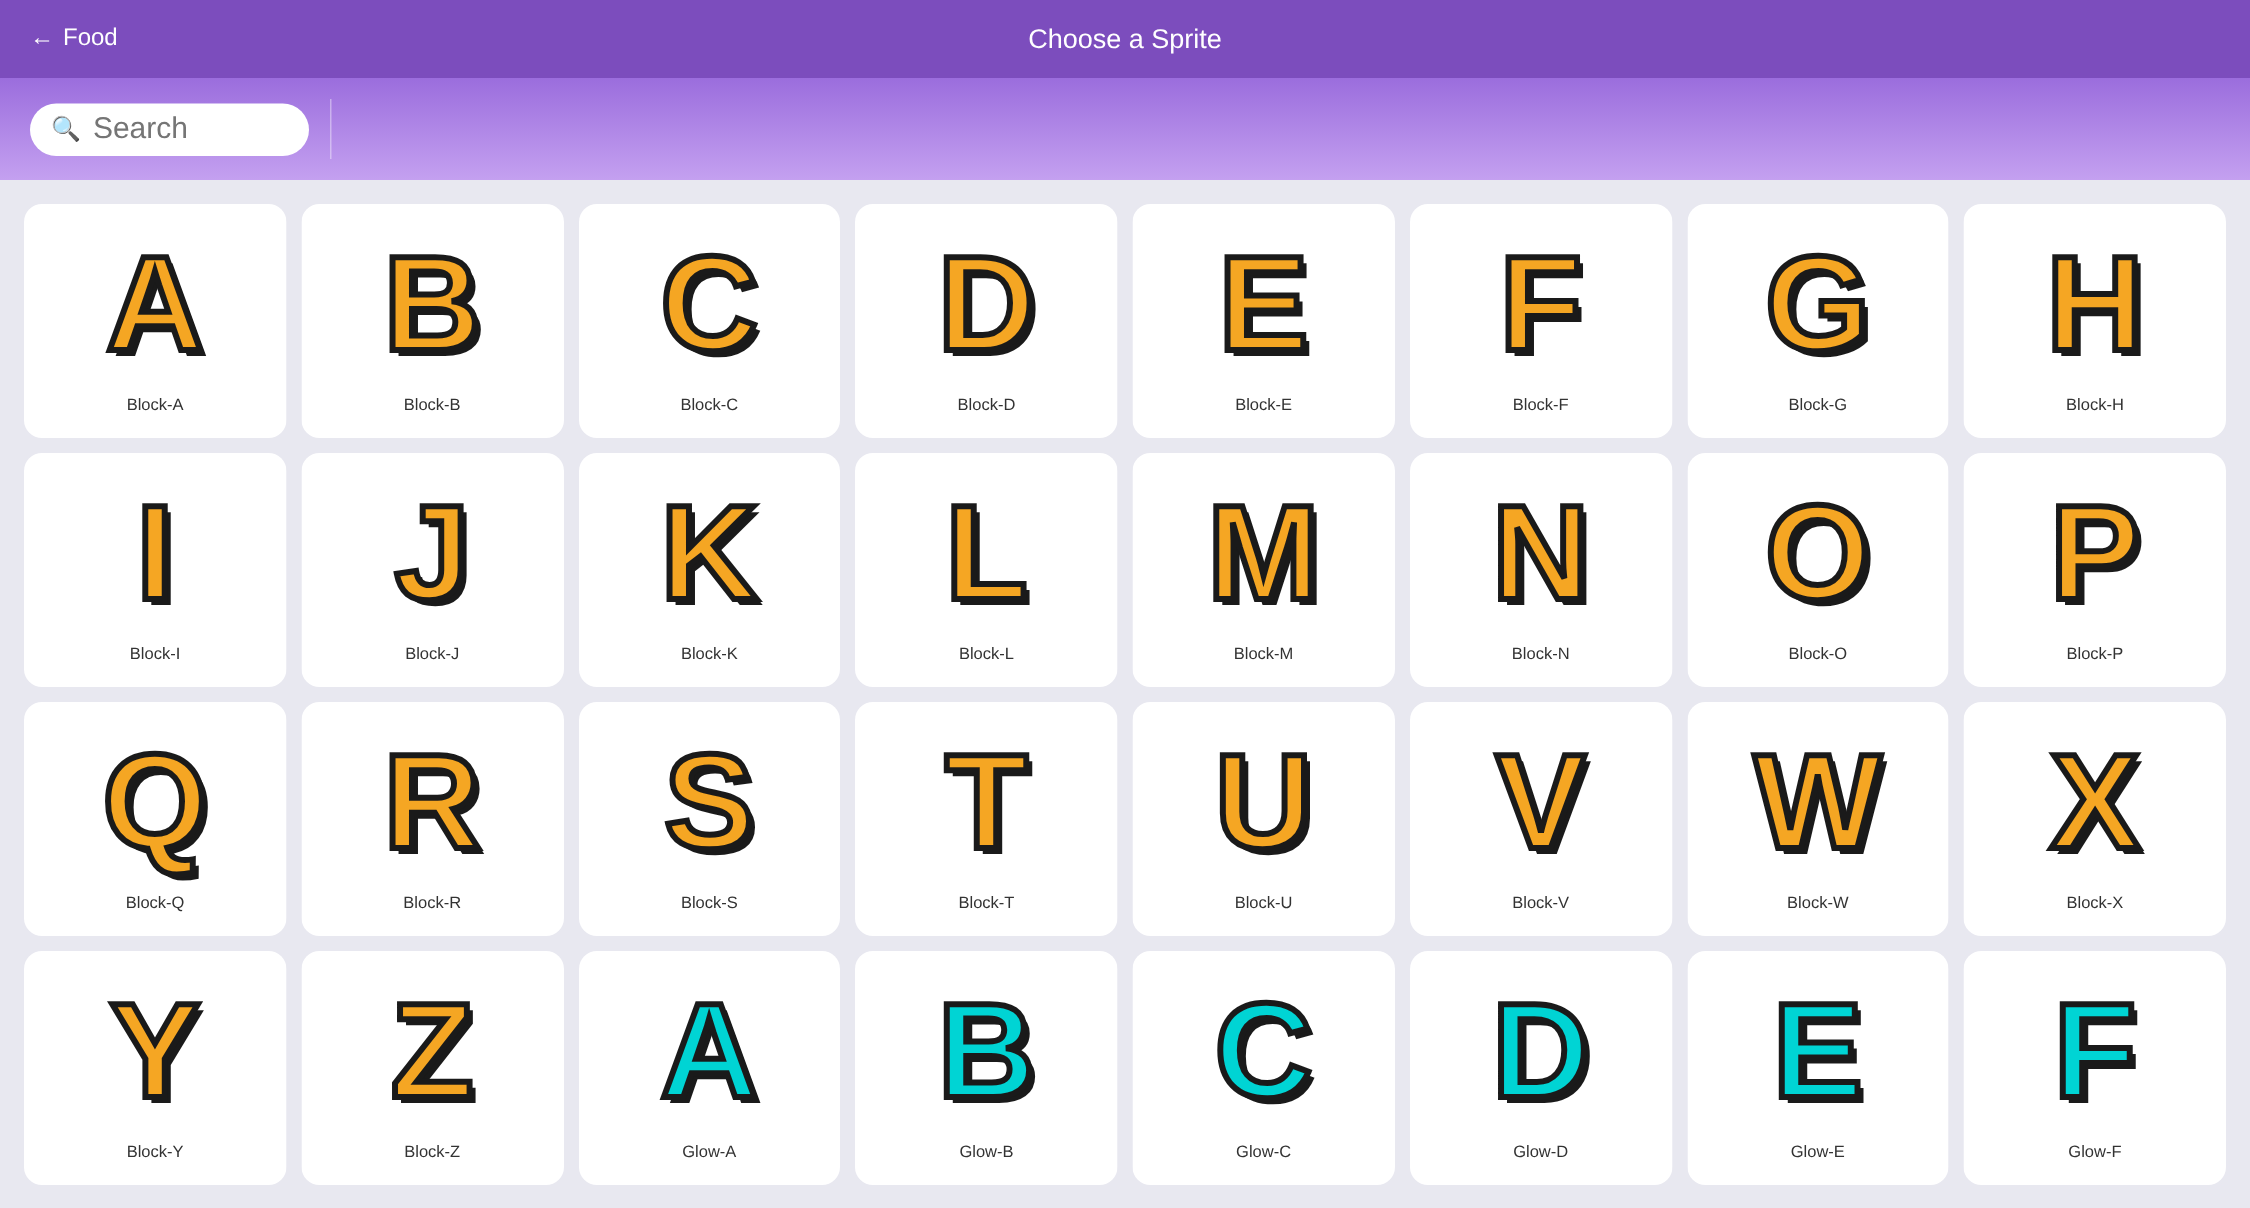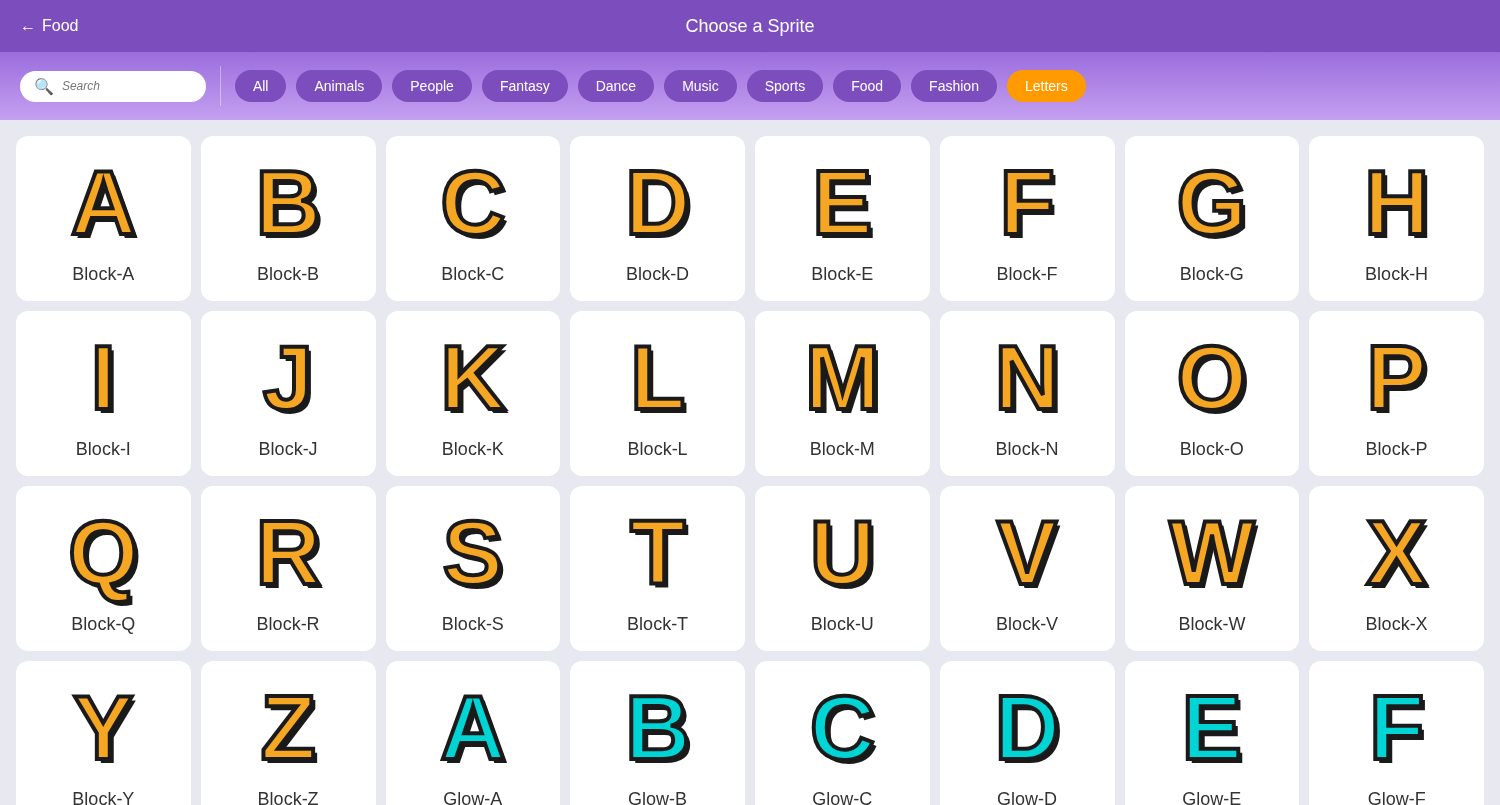--- a/index.html
+++ b/index.html
@@ -54,11 +54,10 @@
     .search-input {
       border: none;
       outline: none;
-      font-size: 12px;
+      font-size: 20px;
       color: #000000;
       background: transparent;
       width: 130px;
-      font-style: italic;
     }
     .filter-divider {
       width: 1px;

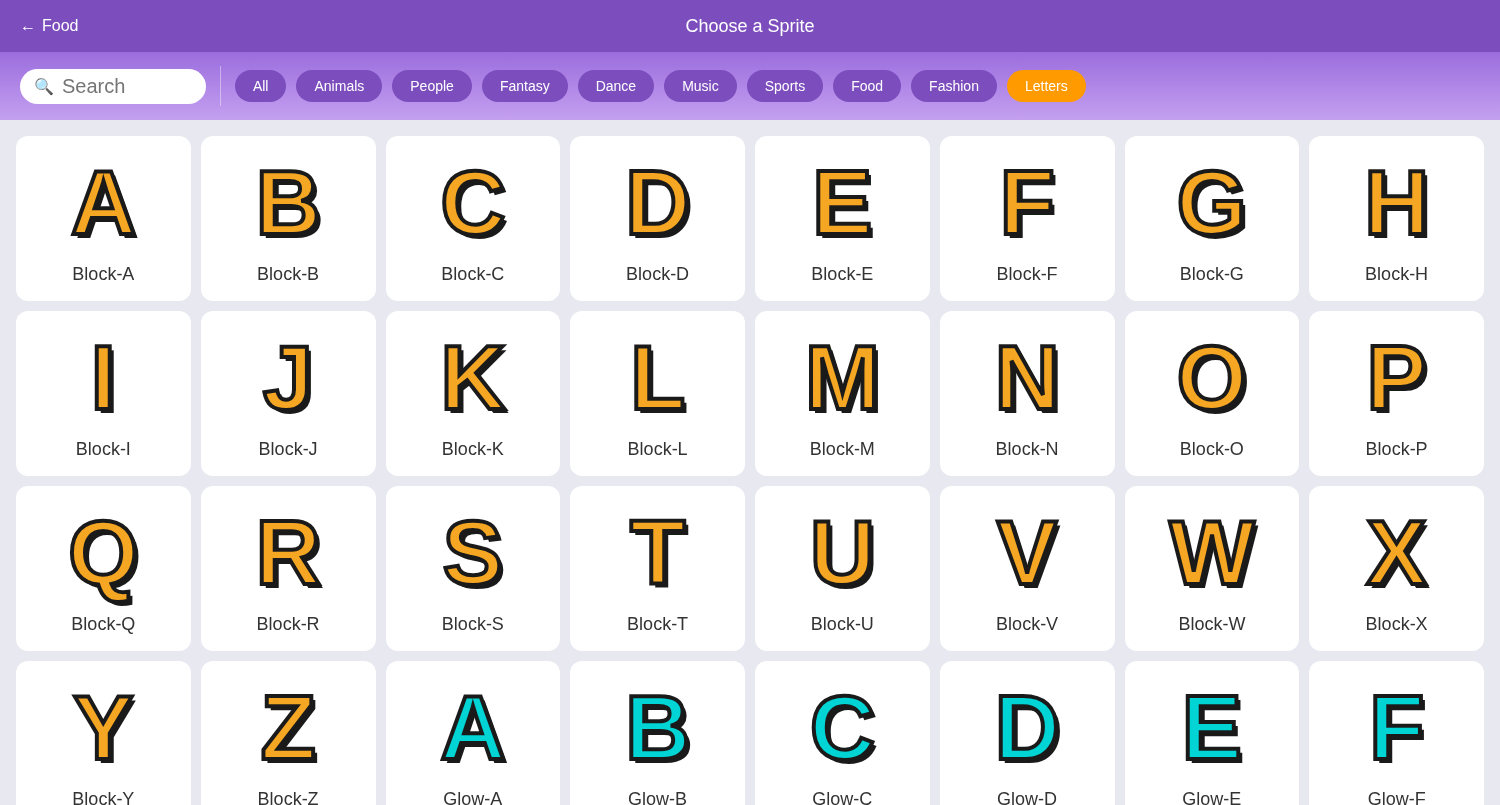--- a/index.html
+++ b/index.html
@@ -144,18 +144,6 @@
   </div>
   <div class="filter-divider"></div>
 
-  <div id="category-buttons" style="display:flex;gap:10px;flex-wrap:wrap;">
-      <button class="filter-btn">All</button>
-      <button class="filter-btn">Animals</button>
-      <button class="filter-btn">People</button>
-      <button class="filter-btn">Fantasy</button>
-      <button class="filter-btn">Dance</button>
-      <button class="filter-btn">Music</button>
-      <button class="filter-btn">Sports</button>
-      <button class="filter-btn">Food</button>
-      <button class="filter-btn">Fashion</button>
-      <button class="filter-btn active">Letters</button>
-    </div>
 </div>
 
 <div class="grid-container" id="sprite-grid">

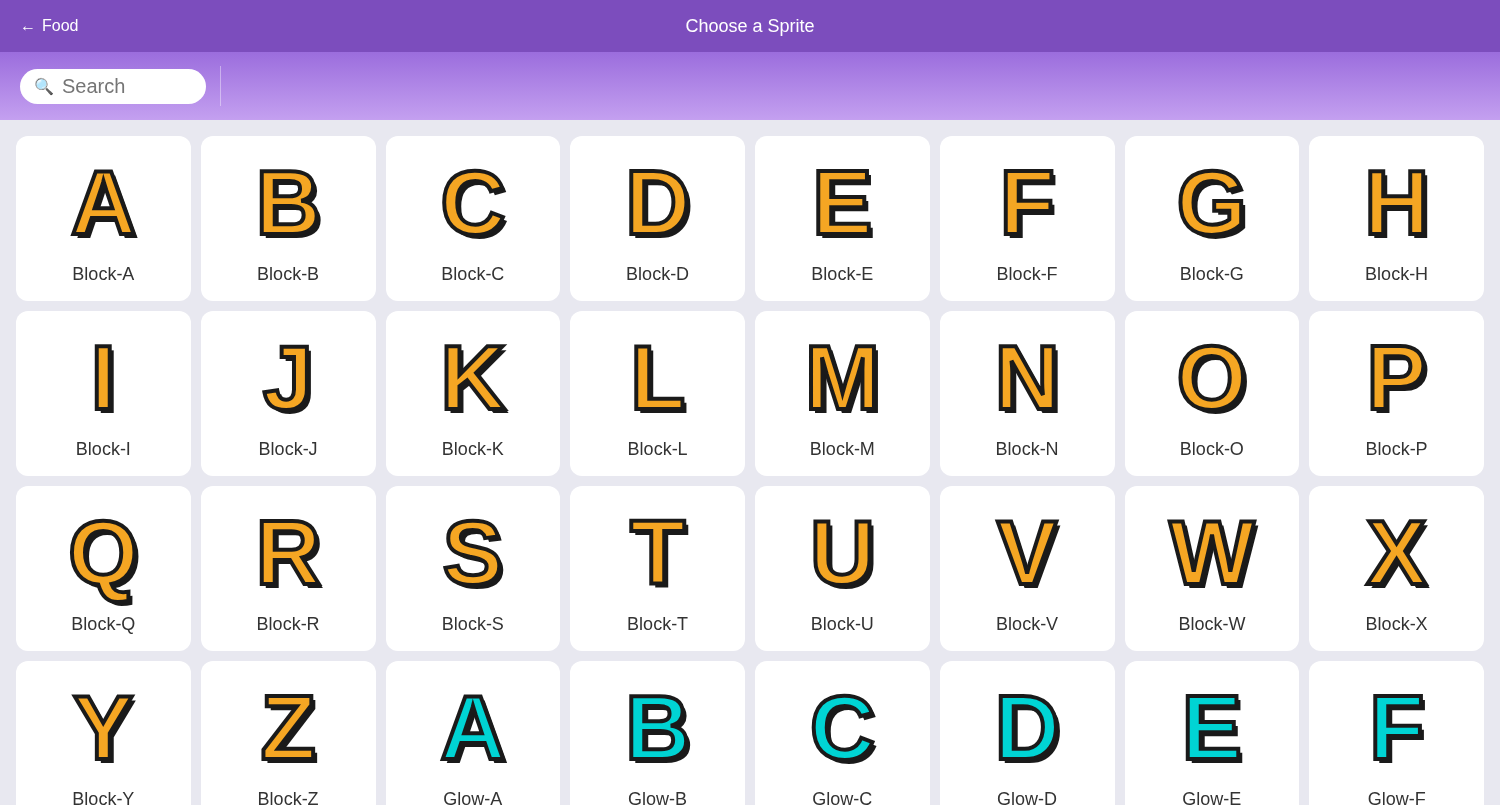--- a/index.html
+++ b/index.html
@@ -121,7 +121,7 @@
       text-shadow: 4px 4px 0 #1a1a1a;
     }
     .sprite-label {
-      font-size: 18px;
+      font-size: 11px;
       color: #333;
       margin-top: 6px;
     }

